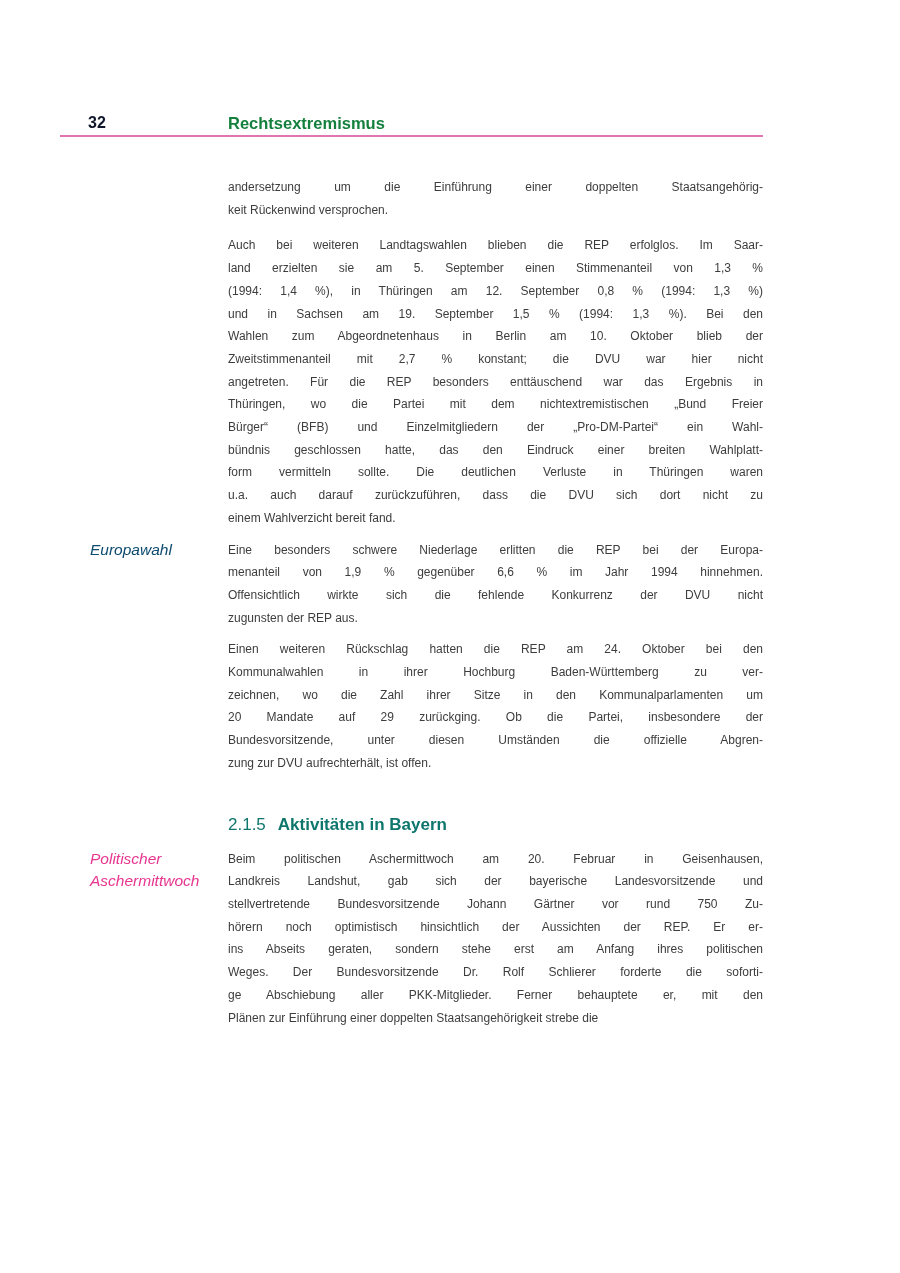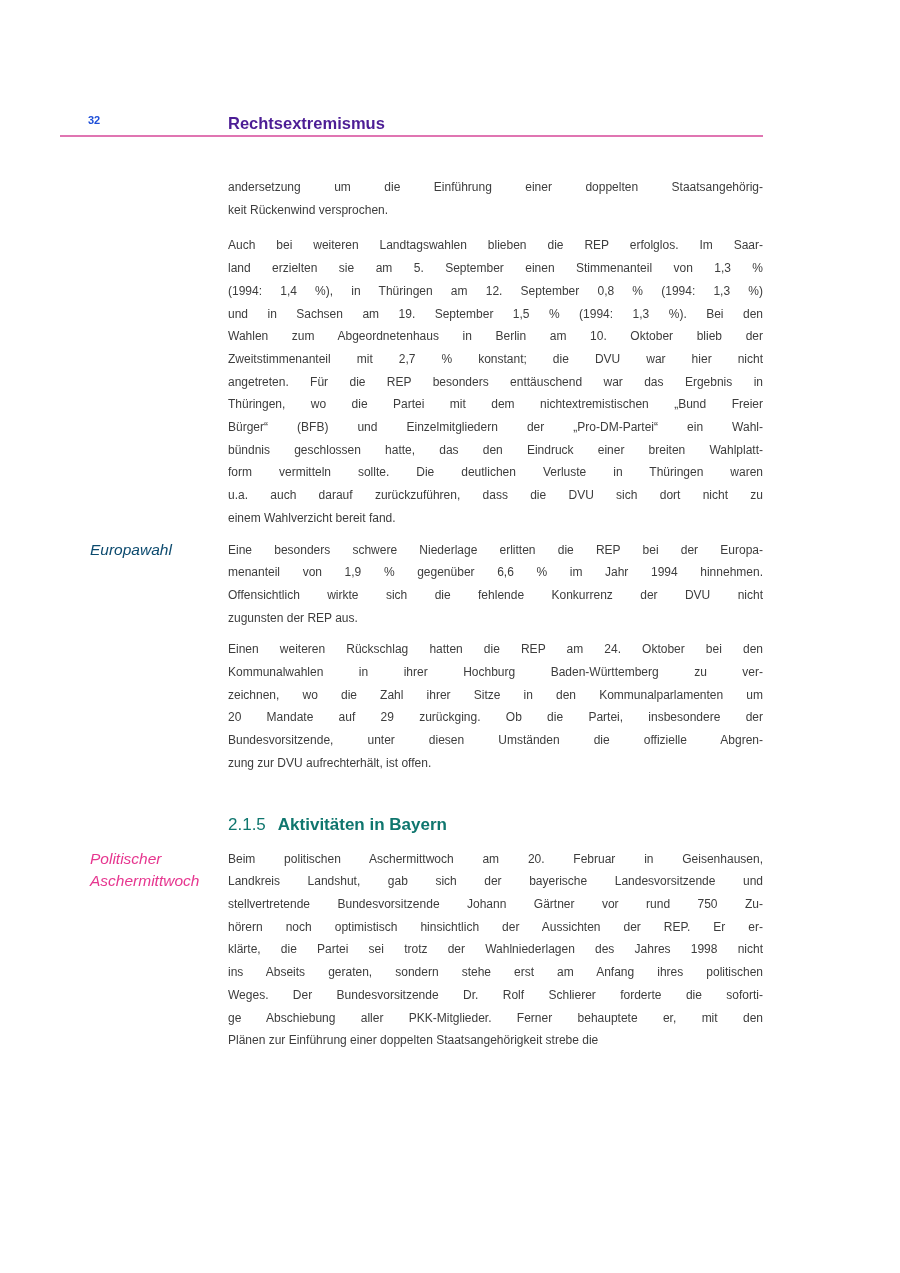--- a/index.html
+++ b/index.html
@@ -15,7 +15,7 @@
   
   .page-num{
     position:absolute; left:88px; top:114px;
-    font-size:11px; font-weight:bold; color:#1d4ed8;
+    font-size:16px; font-weight:bold; color:#0f172a;
   }
   .header-title{
     position:absolute; left:228px; top:114px;

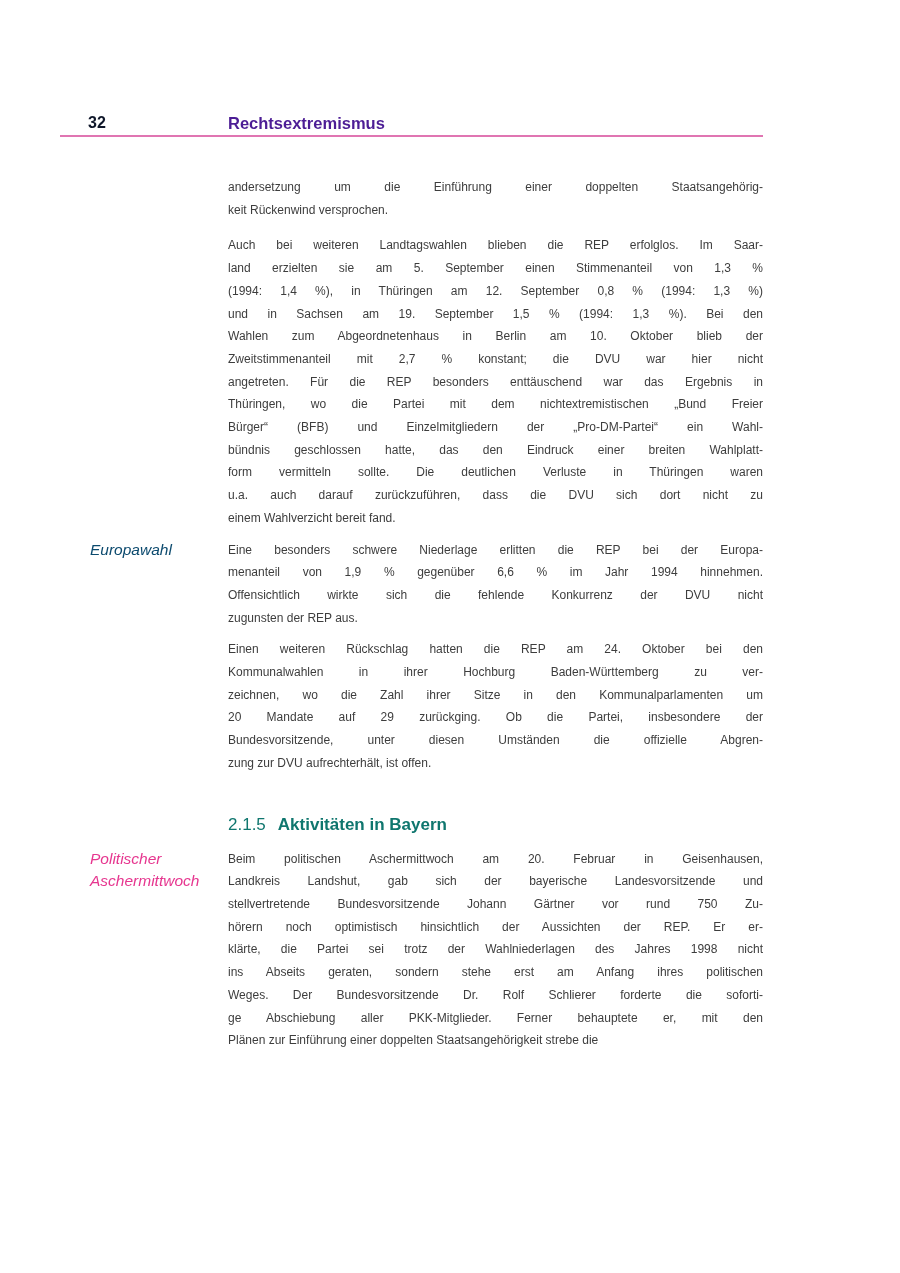--- a/index.html
+++ b/index.html
@@ -19,7 +19,7 @@
   }
   .header-title{
     position:absolute; left:228px; top:114px;
-    font-size:16.5px; font-weight:bold; color:#4c1d95;
+    font-size:16.5px; font-weight:bold; color:#15803d;
   }
   .header-rule{
     position:absolute; left:60px; top:135px;

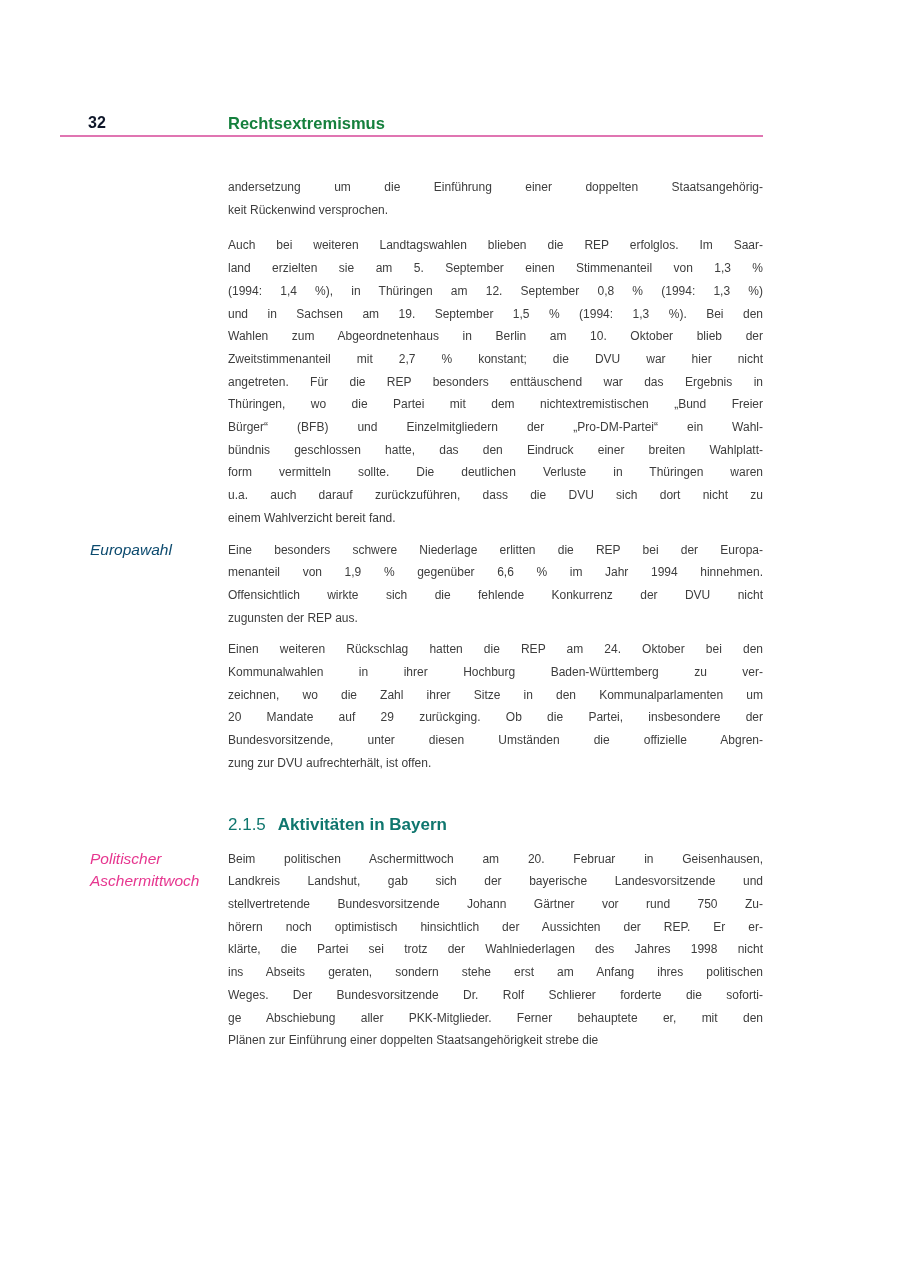--- a/index.html
+++ b/index.html
@@ -141,7 +141,6 @@
           <div class="body-line">Landkreis Landshut, gab sich der bayerische Landesvorsitzende und</div>
           <div class="body-line">stellvertretende Bundesvorsitzende Johann Gärtner vor rund 750 Zu-</div>
           <div class="body-line">hörern noch optimistisch hinsichtlich der Aussichten der REP. Er er-</div>
-          <div class="body-line">klärte, die Partei sei trotz der Wahlniederlagen des Jahres 1998 nicht</div>
           <div class="body-line">ins Abseits geraten, sondern stehe erst am Anfang ihres politischen</div>
           <div class="body-line">Weges. Der Bundesvorsitzende Dr. Rolf Schlierer forderte die soforti-</div>
           <div class="body-line">ge Abschiebung aller PKK-Mitglieder. Ferner behauptete er, mit den</div>

